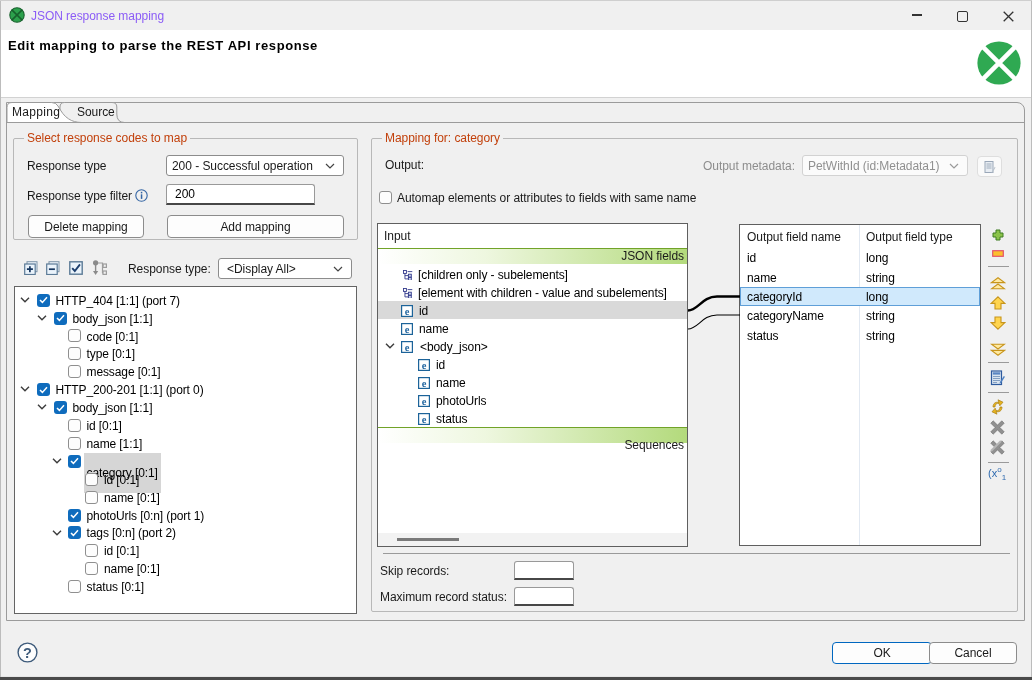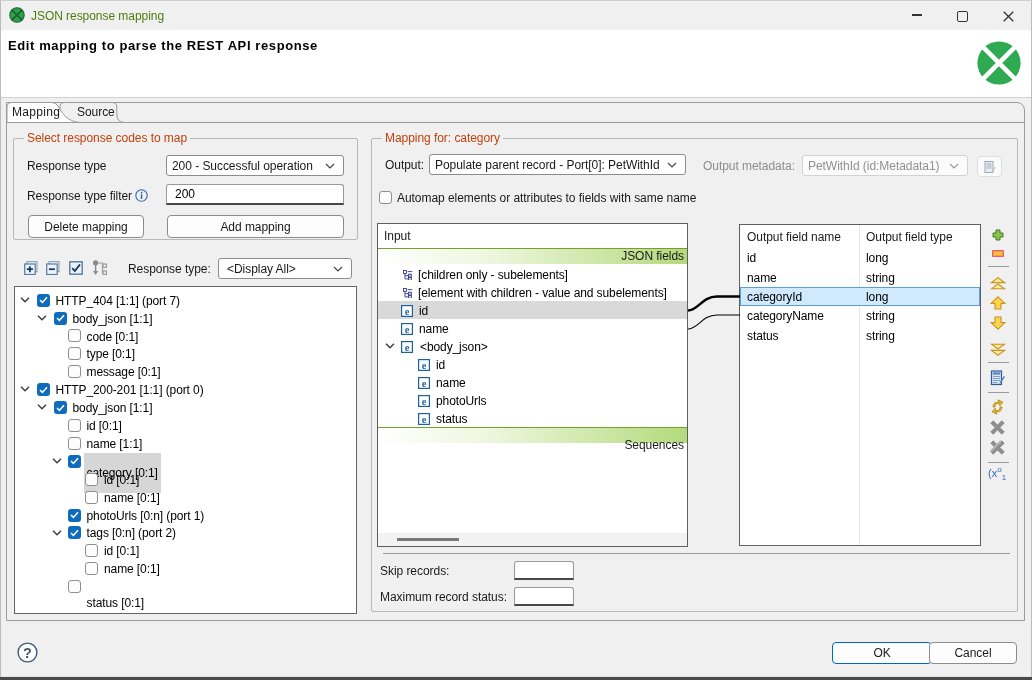--- a/index.html
+++ b/index.html
@@ -28,7 +28,7 @@
     <circle cx="8" cy="8" r="7.2" fill="#2ca04c" stroke="#17612c" stroke-width="1.1"></circle>
     <path d="M2.6 2.6 L13.4 13.4 M13.4 2.6 L2.6 13.4" stroke="#17612c" stroke-width="1.5" fill="none"></path>
   </svg>
-  <div class="lbl" style="left:31px;top:9px;color:#4d7c0f;">JSON response mapping</div>
+  <div class="lbl" style="left:31px;top:9px;color:#8b5cf6;">JSON response mapping</div>
   <div class="abs" style="left:912px;top:14px;width:10px;height:1.5px;background:#333;"></div>
   <div class="abs" style="left:957px;top:10.5px;width:9px;height:9px;border:1.4px solid #333;border-radius:2px;"></div>
   <svg class="abs" style="left:1003px;top:10.5px;" width="11" height="11" viewBox="0 0 11 11">

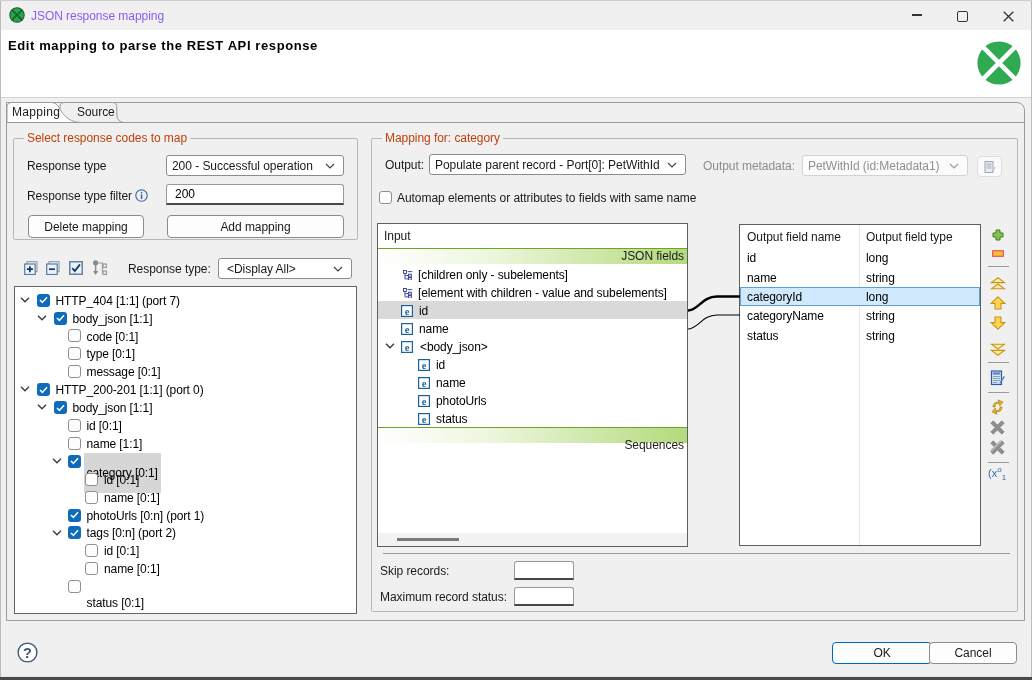--- a/index.html
+++ b/index.html
@@ -188,12 +188,6 @@
   <div class="grp" style="left:371px;top:138px;width:647px;height:474px;"></div>
   <div class="grplbl" style="left:382px;top:131px;">Mapping for: category</div>
   <div class="lbl" style="left:385px;top:158px;">Output:</div>
-  <div class="combo" style="left:429px;top:154px;width:257px;height:21px;">
-    <div class="txt">Populate parent record - Port[0]: PetWithId</div>
-    <svg width="10" height="6" viewBox="0 0 10 6">
-        <path d="M1 1 L5 5 L9 1" stroke="#444" stroke-width="1.2" fill="none"></path>
-      </svg>
-  </div>
   <div class="lbl" style="left:703px;top:159px;color:#8d8d8d;">Output metadata:</div>
   <div class="combo" style="left:802px;top:155px;width:166px;height:21px;background:#fbfbfb;border-color:#d2d2d2;color:#909090;">
     <div class="txt">PetWithId (id:Metadata1)</div>

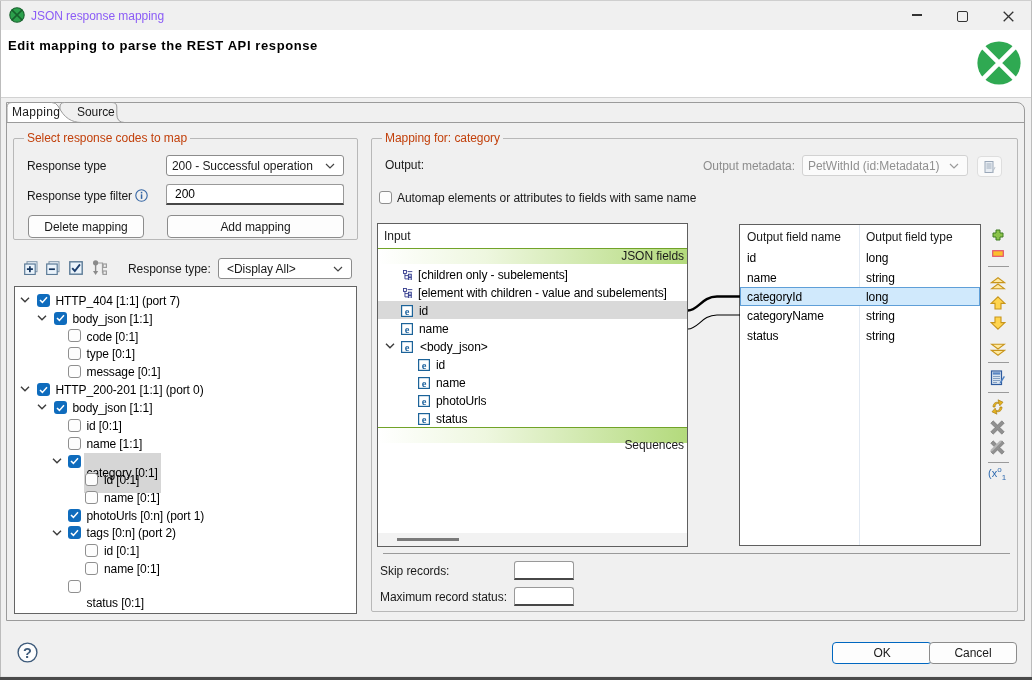--- a/index.html
+++ b/index.html
@@ -66,7 +66,7 @@
     <rect x="5.8" y="5.3" width="1.5" height="4.6" fill="#3465a4"></rect>
     <rect x="5.8" y="2.8" width="1.5" height="1.6" fill="#3465a4"></rect>
   </svg>
-  <div class="tfield" style="left:166px;top:184px;width:178px;height:21px;">
+  <div class="tfield" style="left:166px;top:184px;width:149px;height:21px;">
       <div class="txt">200</div>
     </div>
   <div class="btn" style="left:28px;top:215px;width:116px;height:23px;">Delete mapping</div>

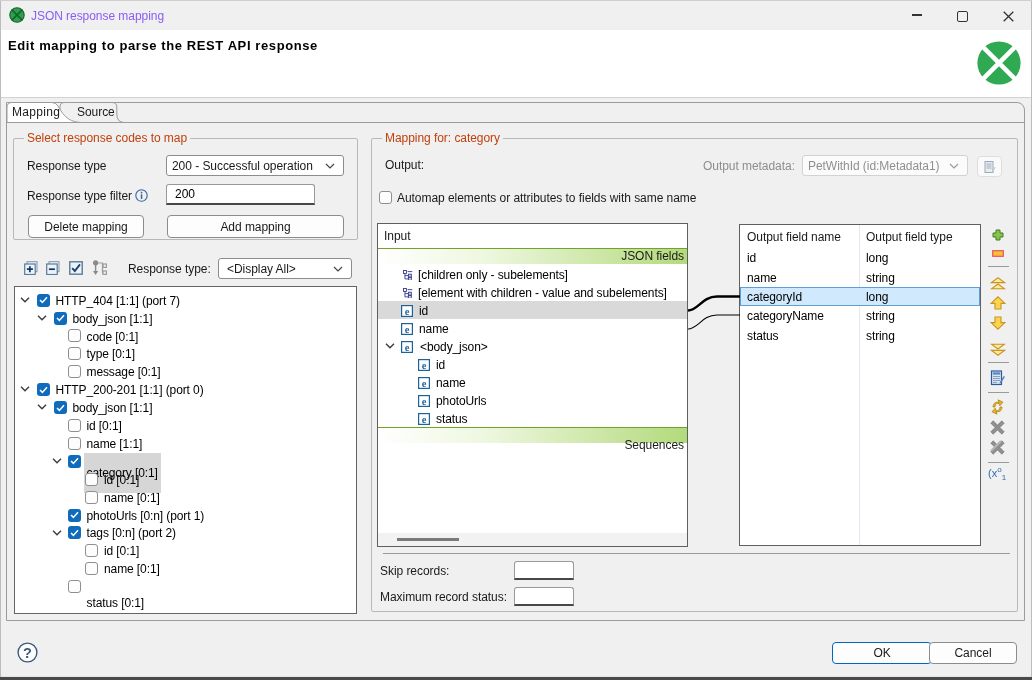--- a/index.html
+++ b/index.html
@@ -183,7 +183,7 @@
   <div class="cb un" style="left:85px;top:562.2px;"></div>
   <div class="trow" style="left:101px;top:560.2px;padding:0 3px;">name [0:1]</div>
   <div class="cb un" style="left:67.5px;top:580.0px;"></div>
-  <div class="trow" style="left:83.5px;top:578.1px;padding:0 3px;margin-top:16px;">status [0:1]</div>
+  <div class="trow" style="left:83.5px;top:578.1px;padding:0 3px;">status [0:1]</div>
 
   <div class="grp" style="left:371px;top:138px;width:647px;height:474px;"></div>
   <div class="grplbl" style="left:382px;top:131px;">Mapping for: category</div>

